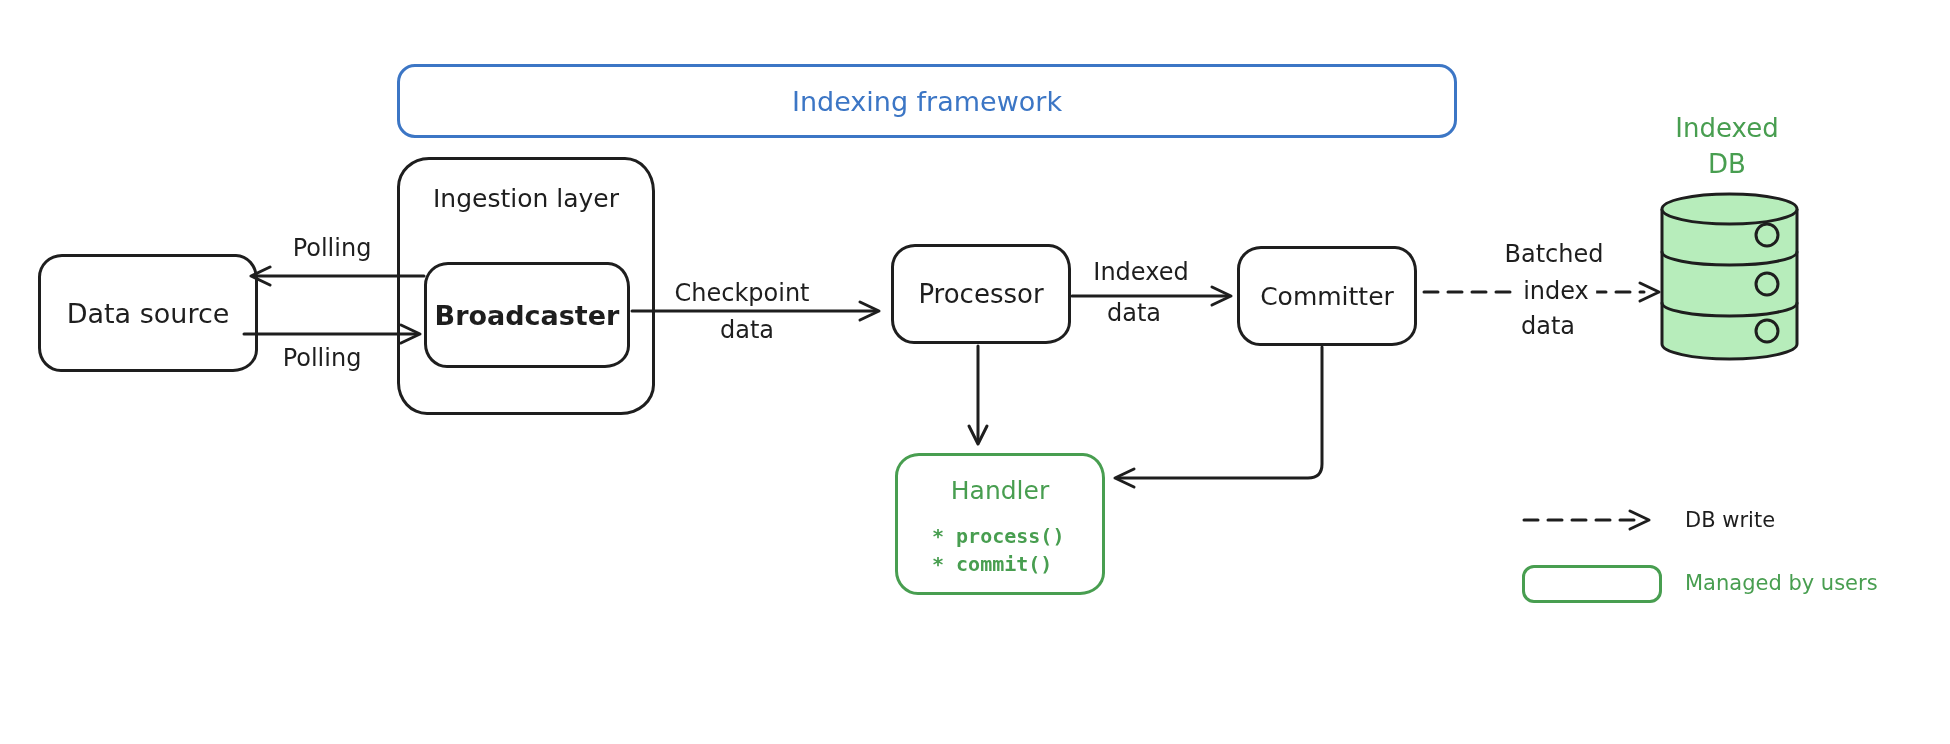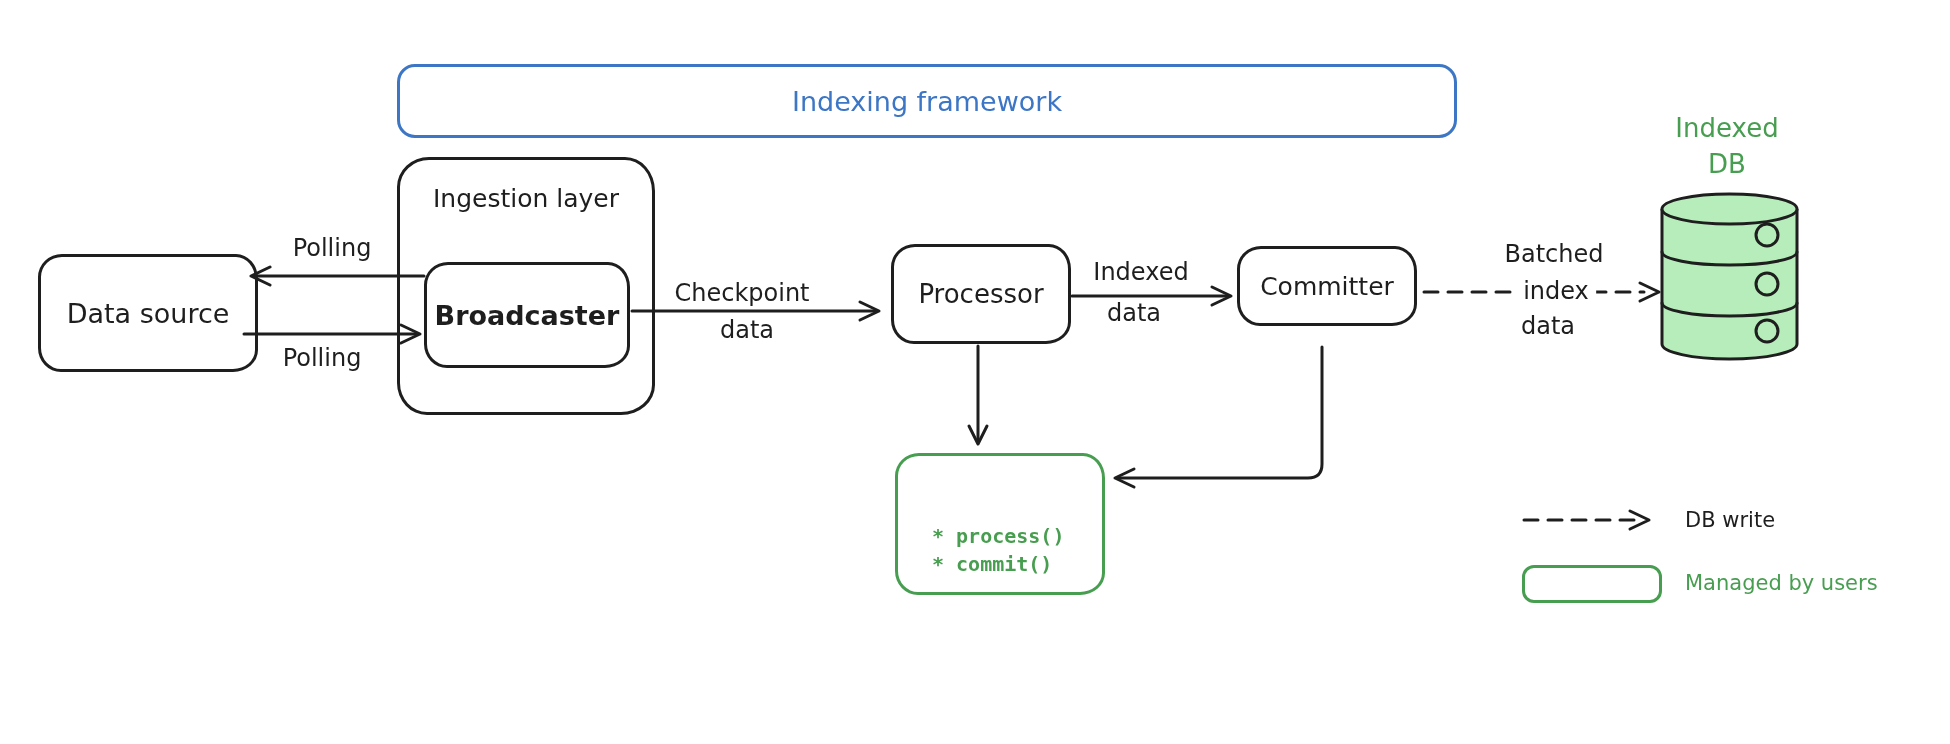--- a/index.html
+++ b/index.html
@@ -119,7 +119,7 @@
     <span class="t f26">Processor</span>
   </div>
 
-  <div class="box r-md flex-c" style="left:1237px;top:246px;width:180px;height:80px;">
+  <div class="box r-md flex-c" style="left:1237px;top:246px;width:180px;height:100px;">
     <span class="t f25">Committer</span>
   </div>
 

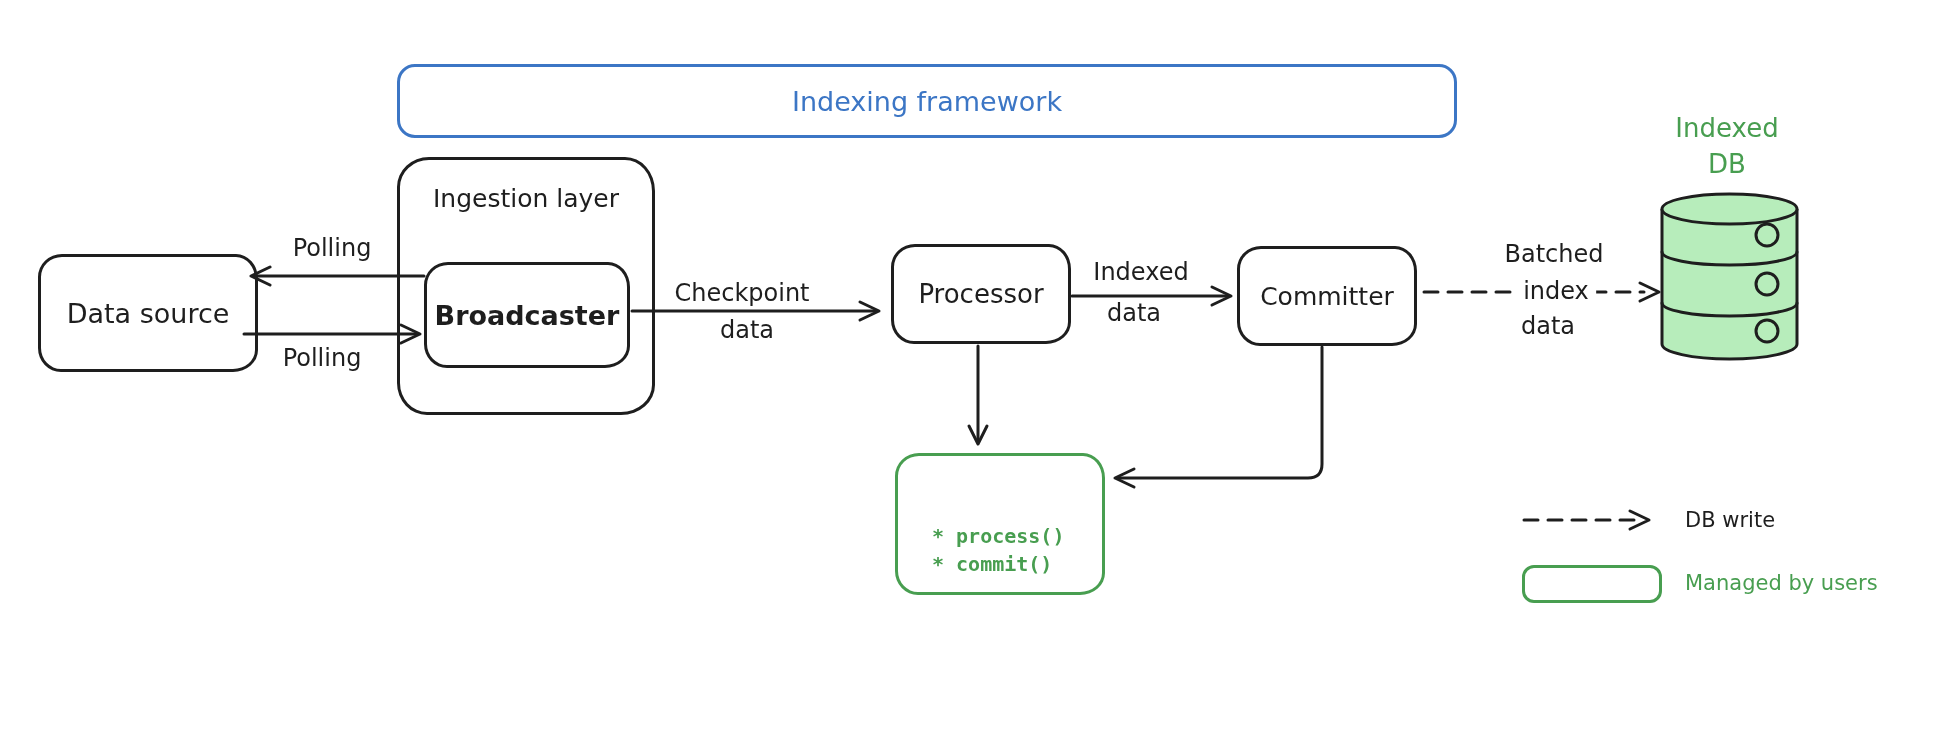--- a/index.html
+++ b/index.html
@@ -124,6 +124,7 @@
   </div>
 
   <div class="box r-md green-box" style="left:895px;top:453px;width:210px;height:142px;">
+    <div class="top-title t f25 green-t" style="top:20px;">Handler</div>
     <div style="position:absolute;left:34px;top:66px;line-height:28px;">
       <div class="mono green-t" style="font-size:20px;">* process()</div>
       <div class="mono green-t" style="font-size:20px;">* commit()</div>

